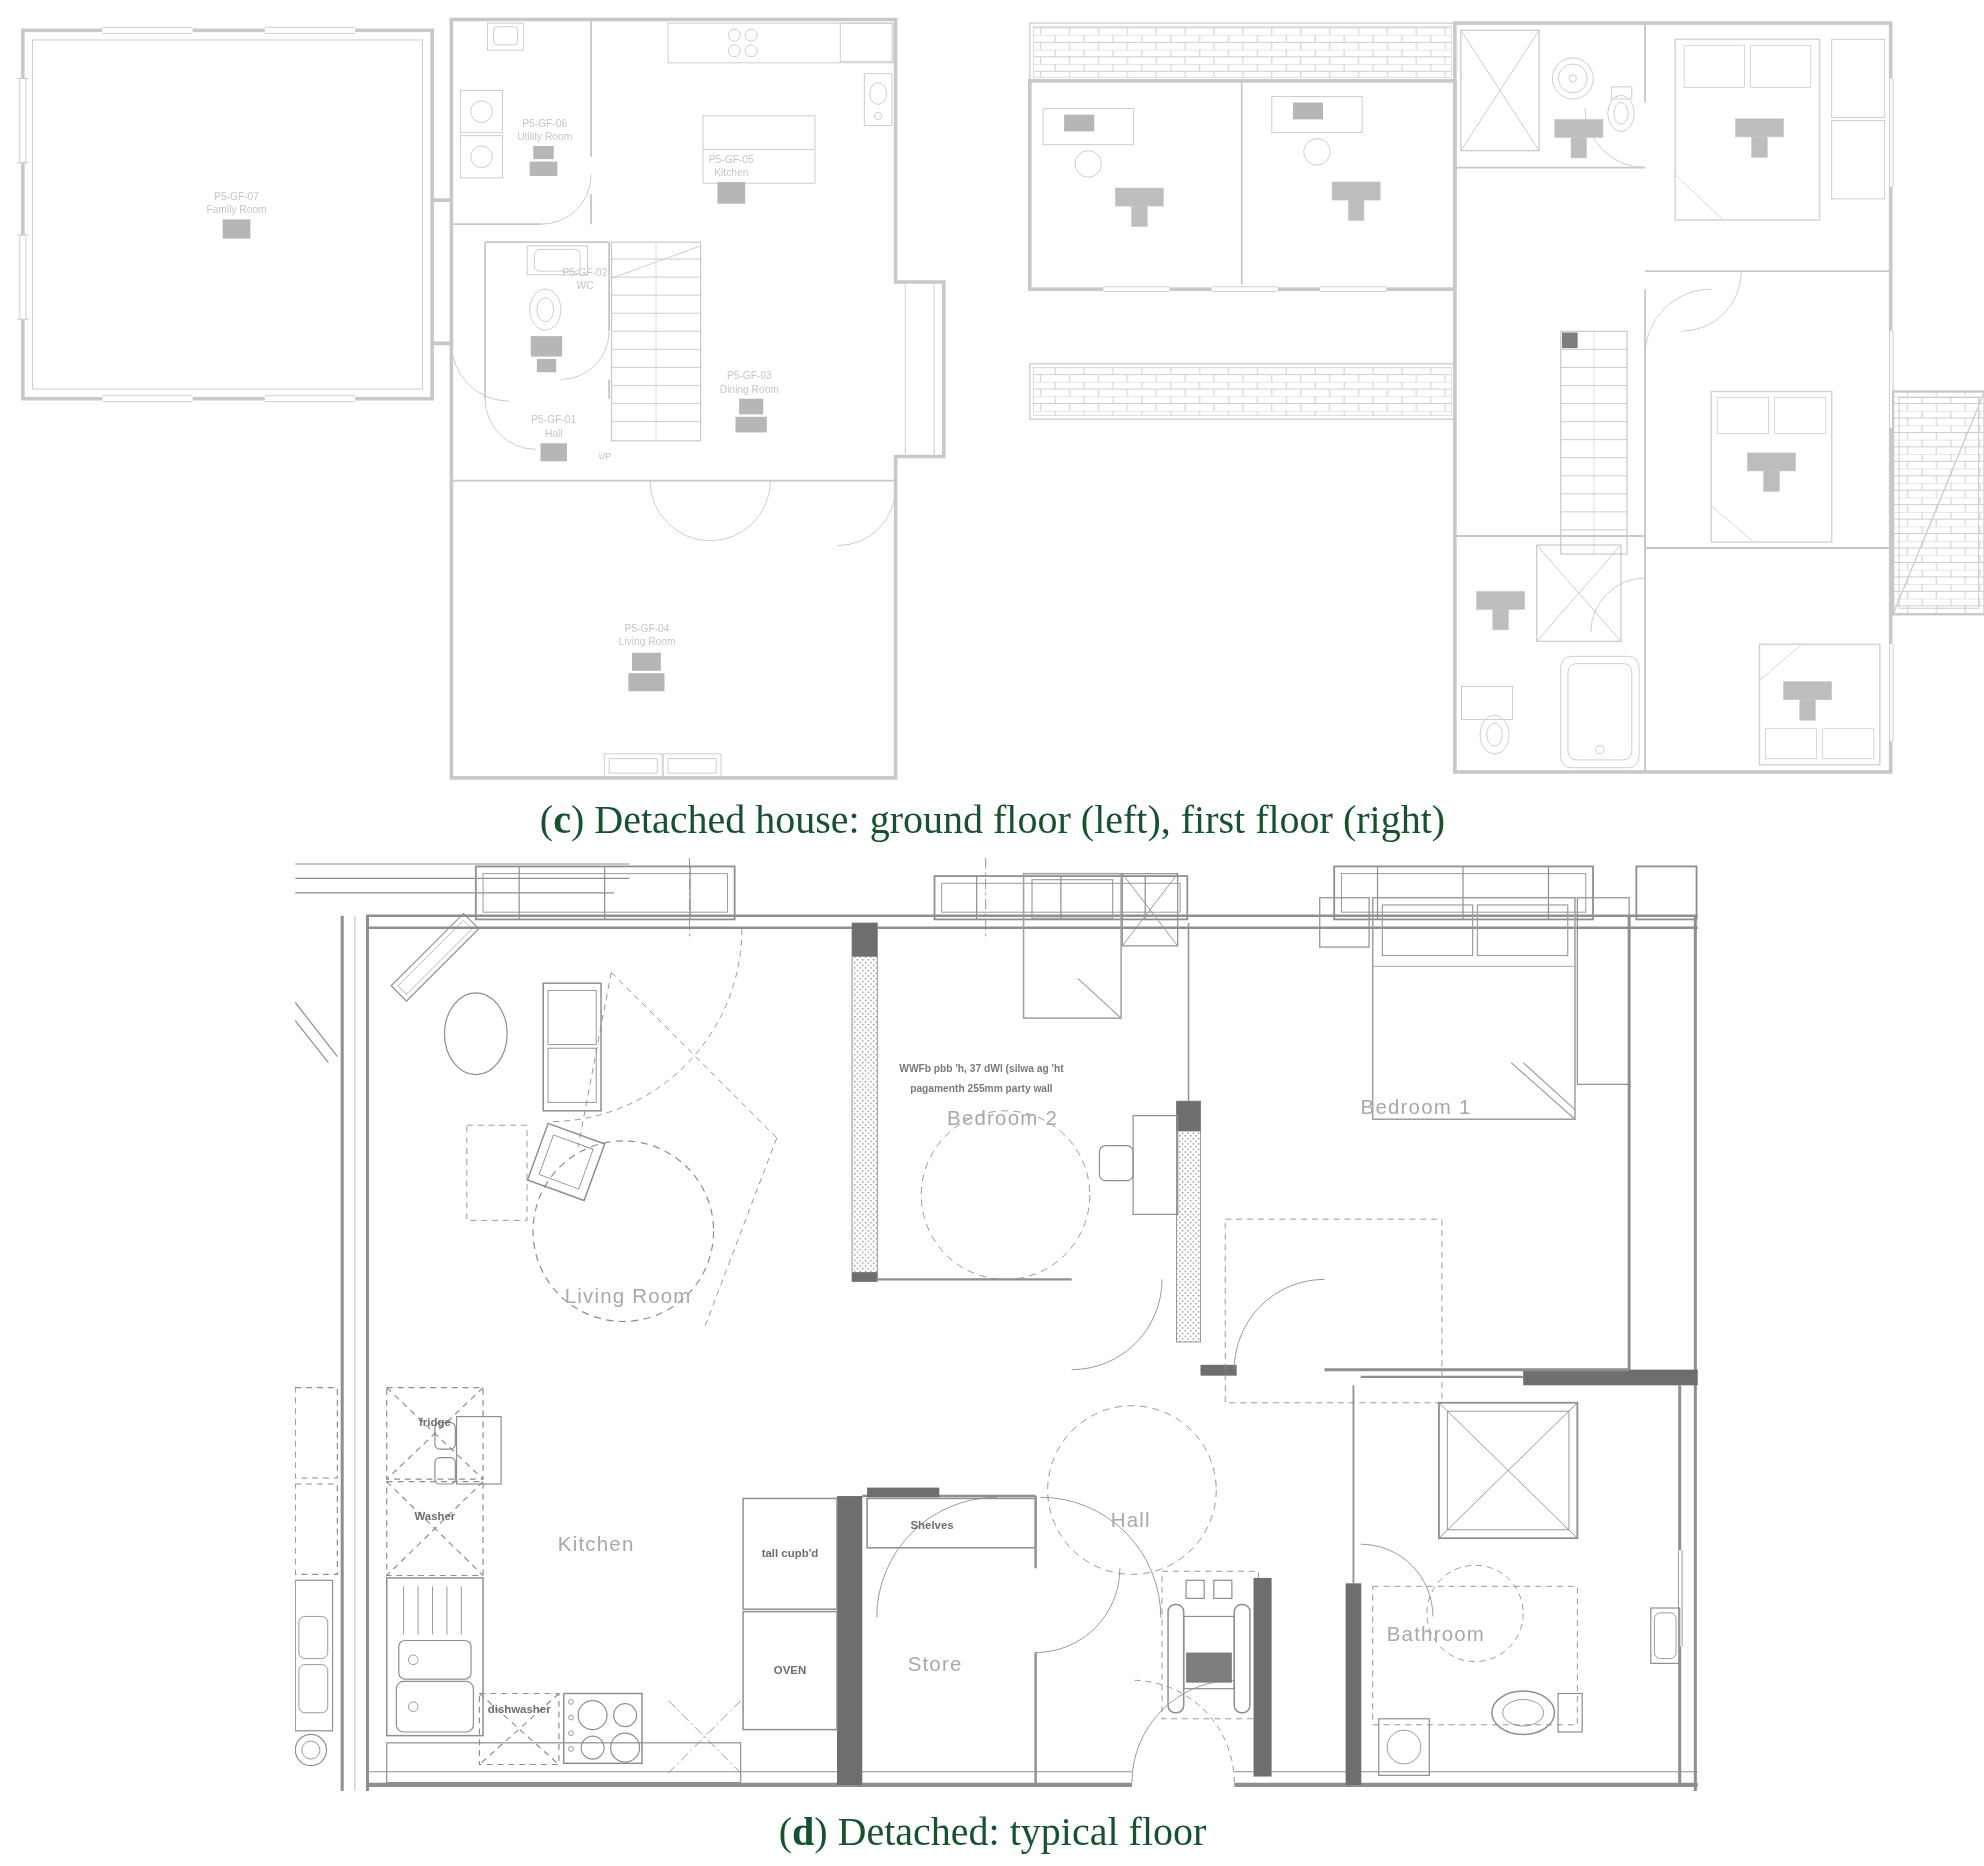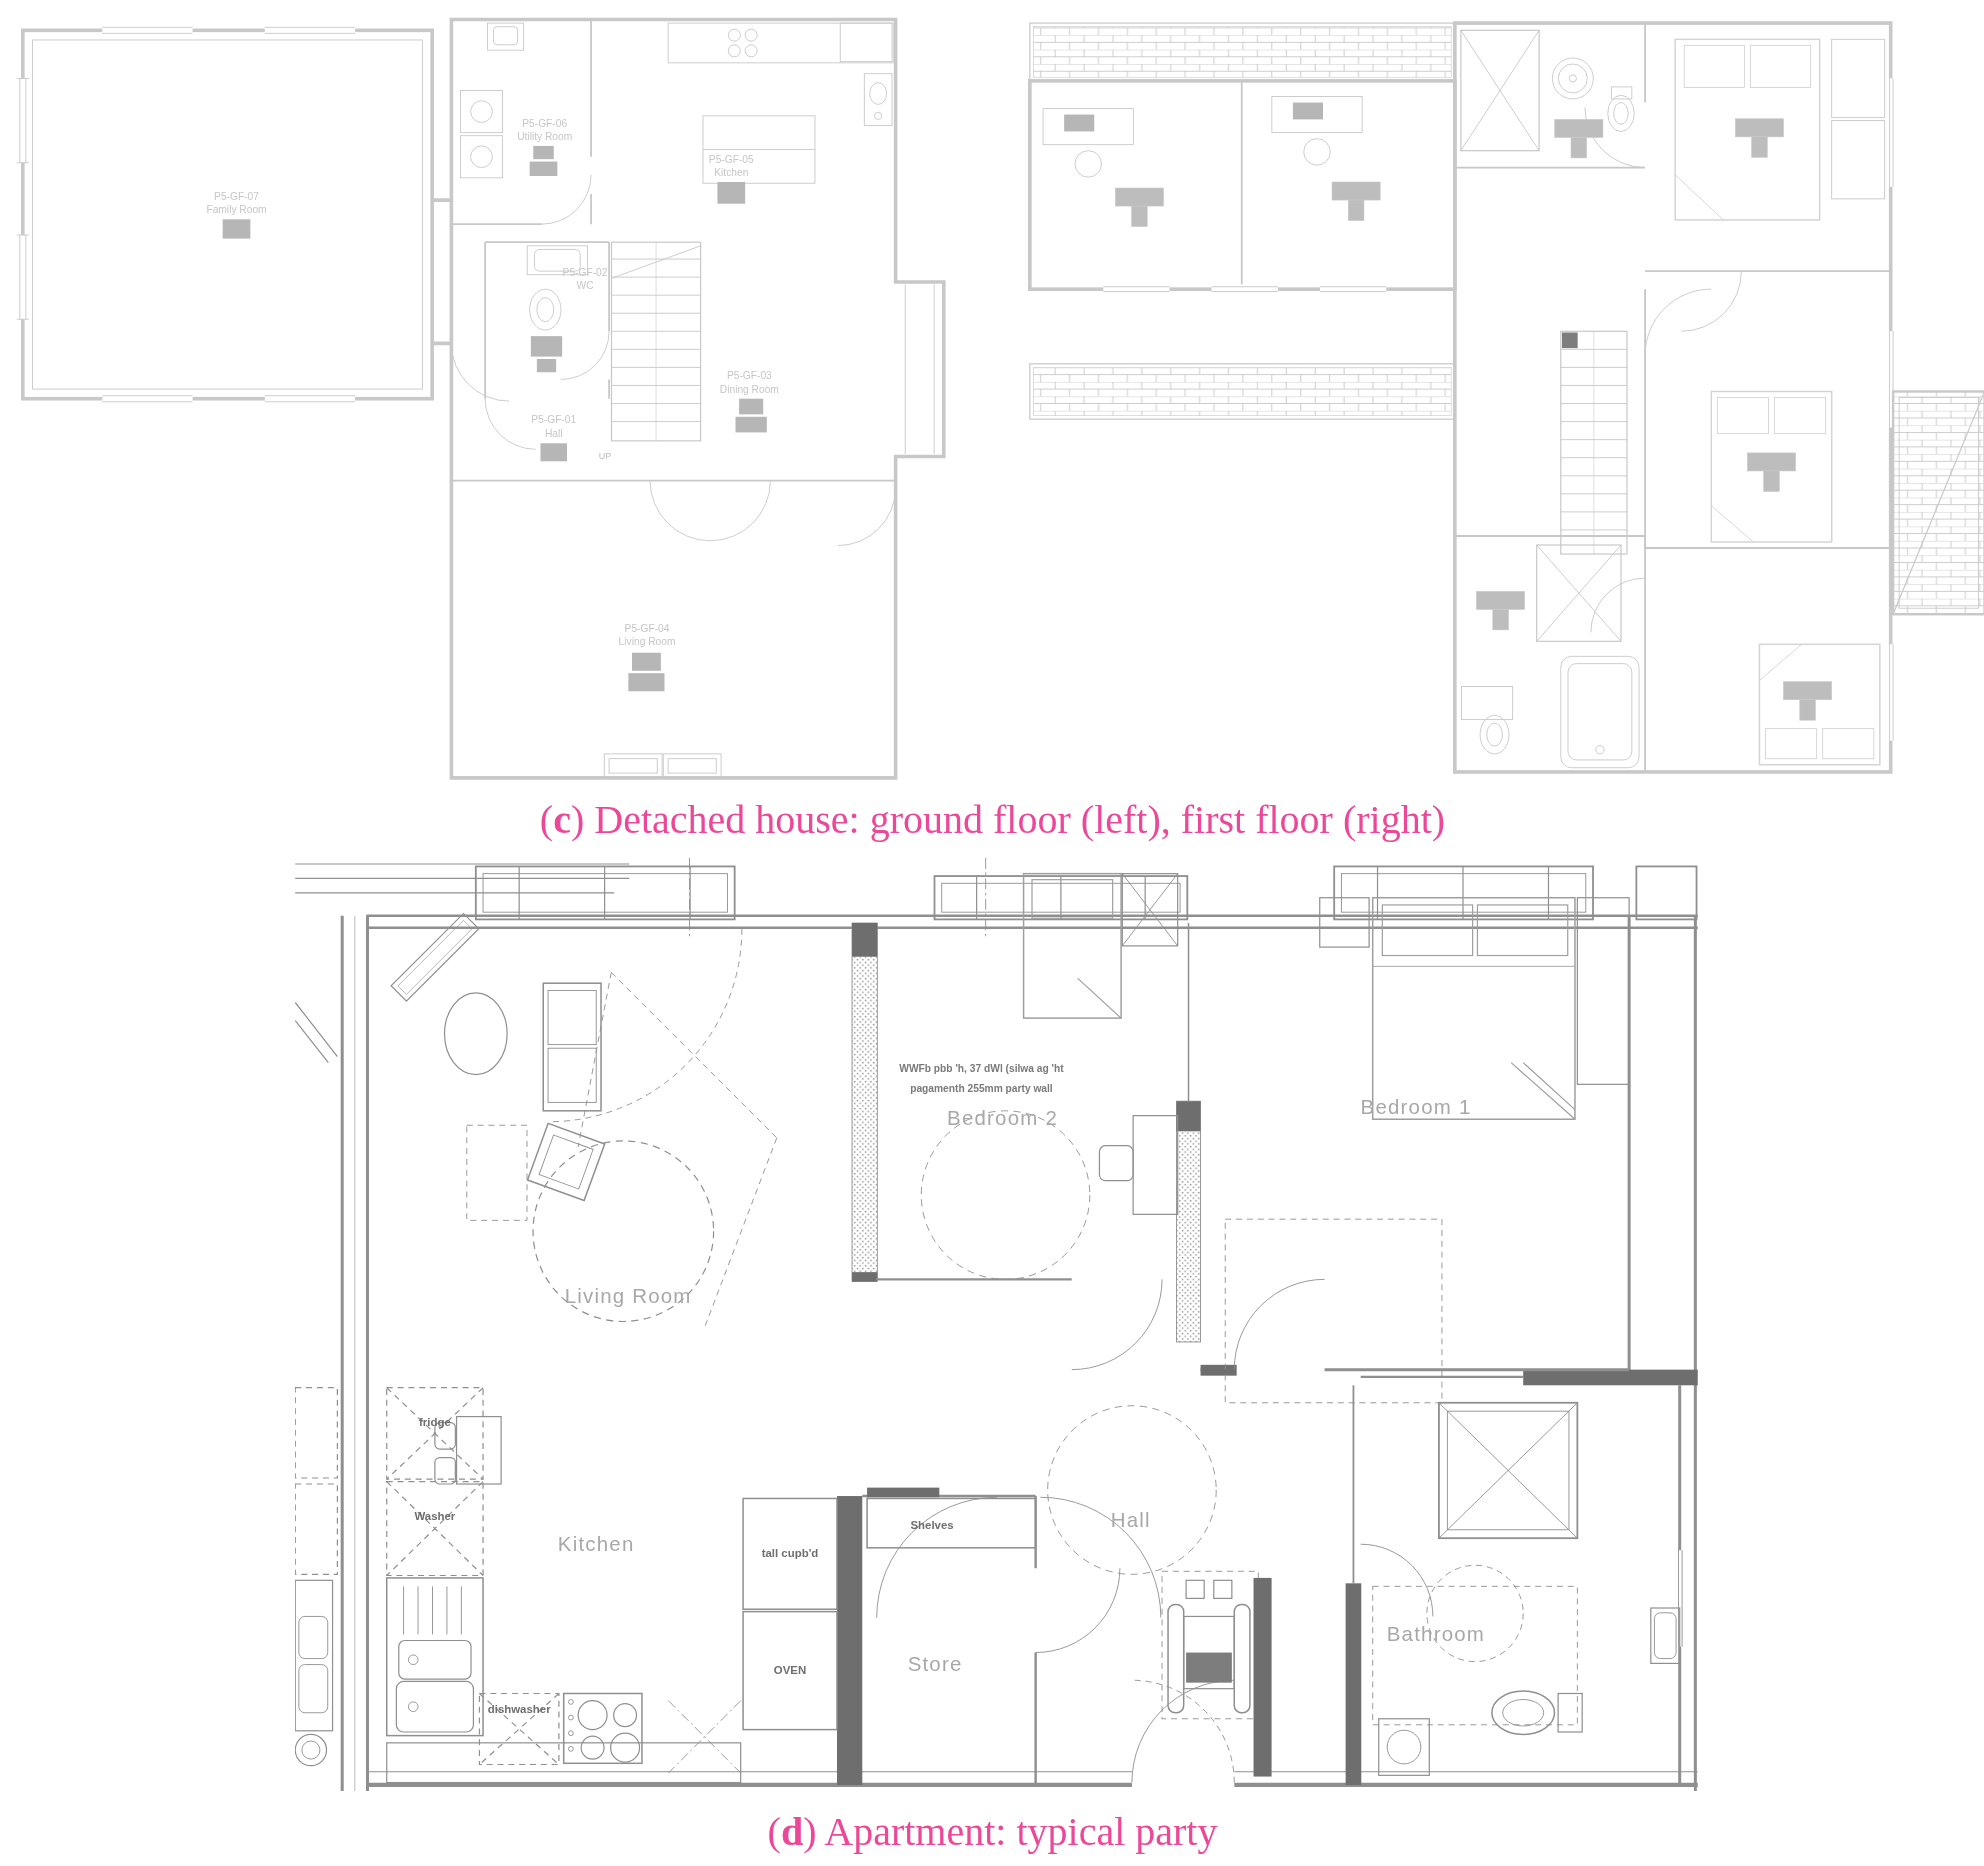--- a/index.html
+++ b/index.html
@@ -6,7 +6,7 @@
   body{width:1985px;height:1866px;position:relative;font-family:"Liberation Sans",sans-serif;}
   .plan{position:absolute;}
   .caption{position:absolute;left:0;width:100%;text-align:center;
-           font-family:"Liberation Serif",serif;font-size:40px;color:#ec4899;}
+           font-family:"Liberation Serif",serif;font-size:40px;color:#14532d;}
   .caption .b{font-weight:bold;}
   svg text{font-family:"Liberation Sans",sans-serif;}
   .gl-label{fill:#c6c6c6;font-size:17px;text-anchor:middle;}

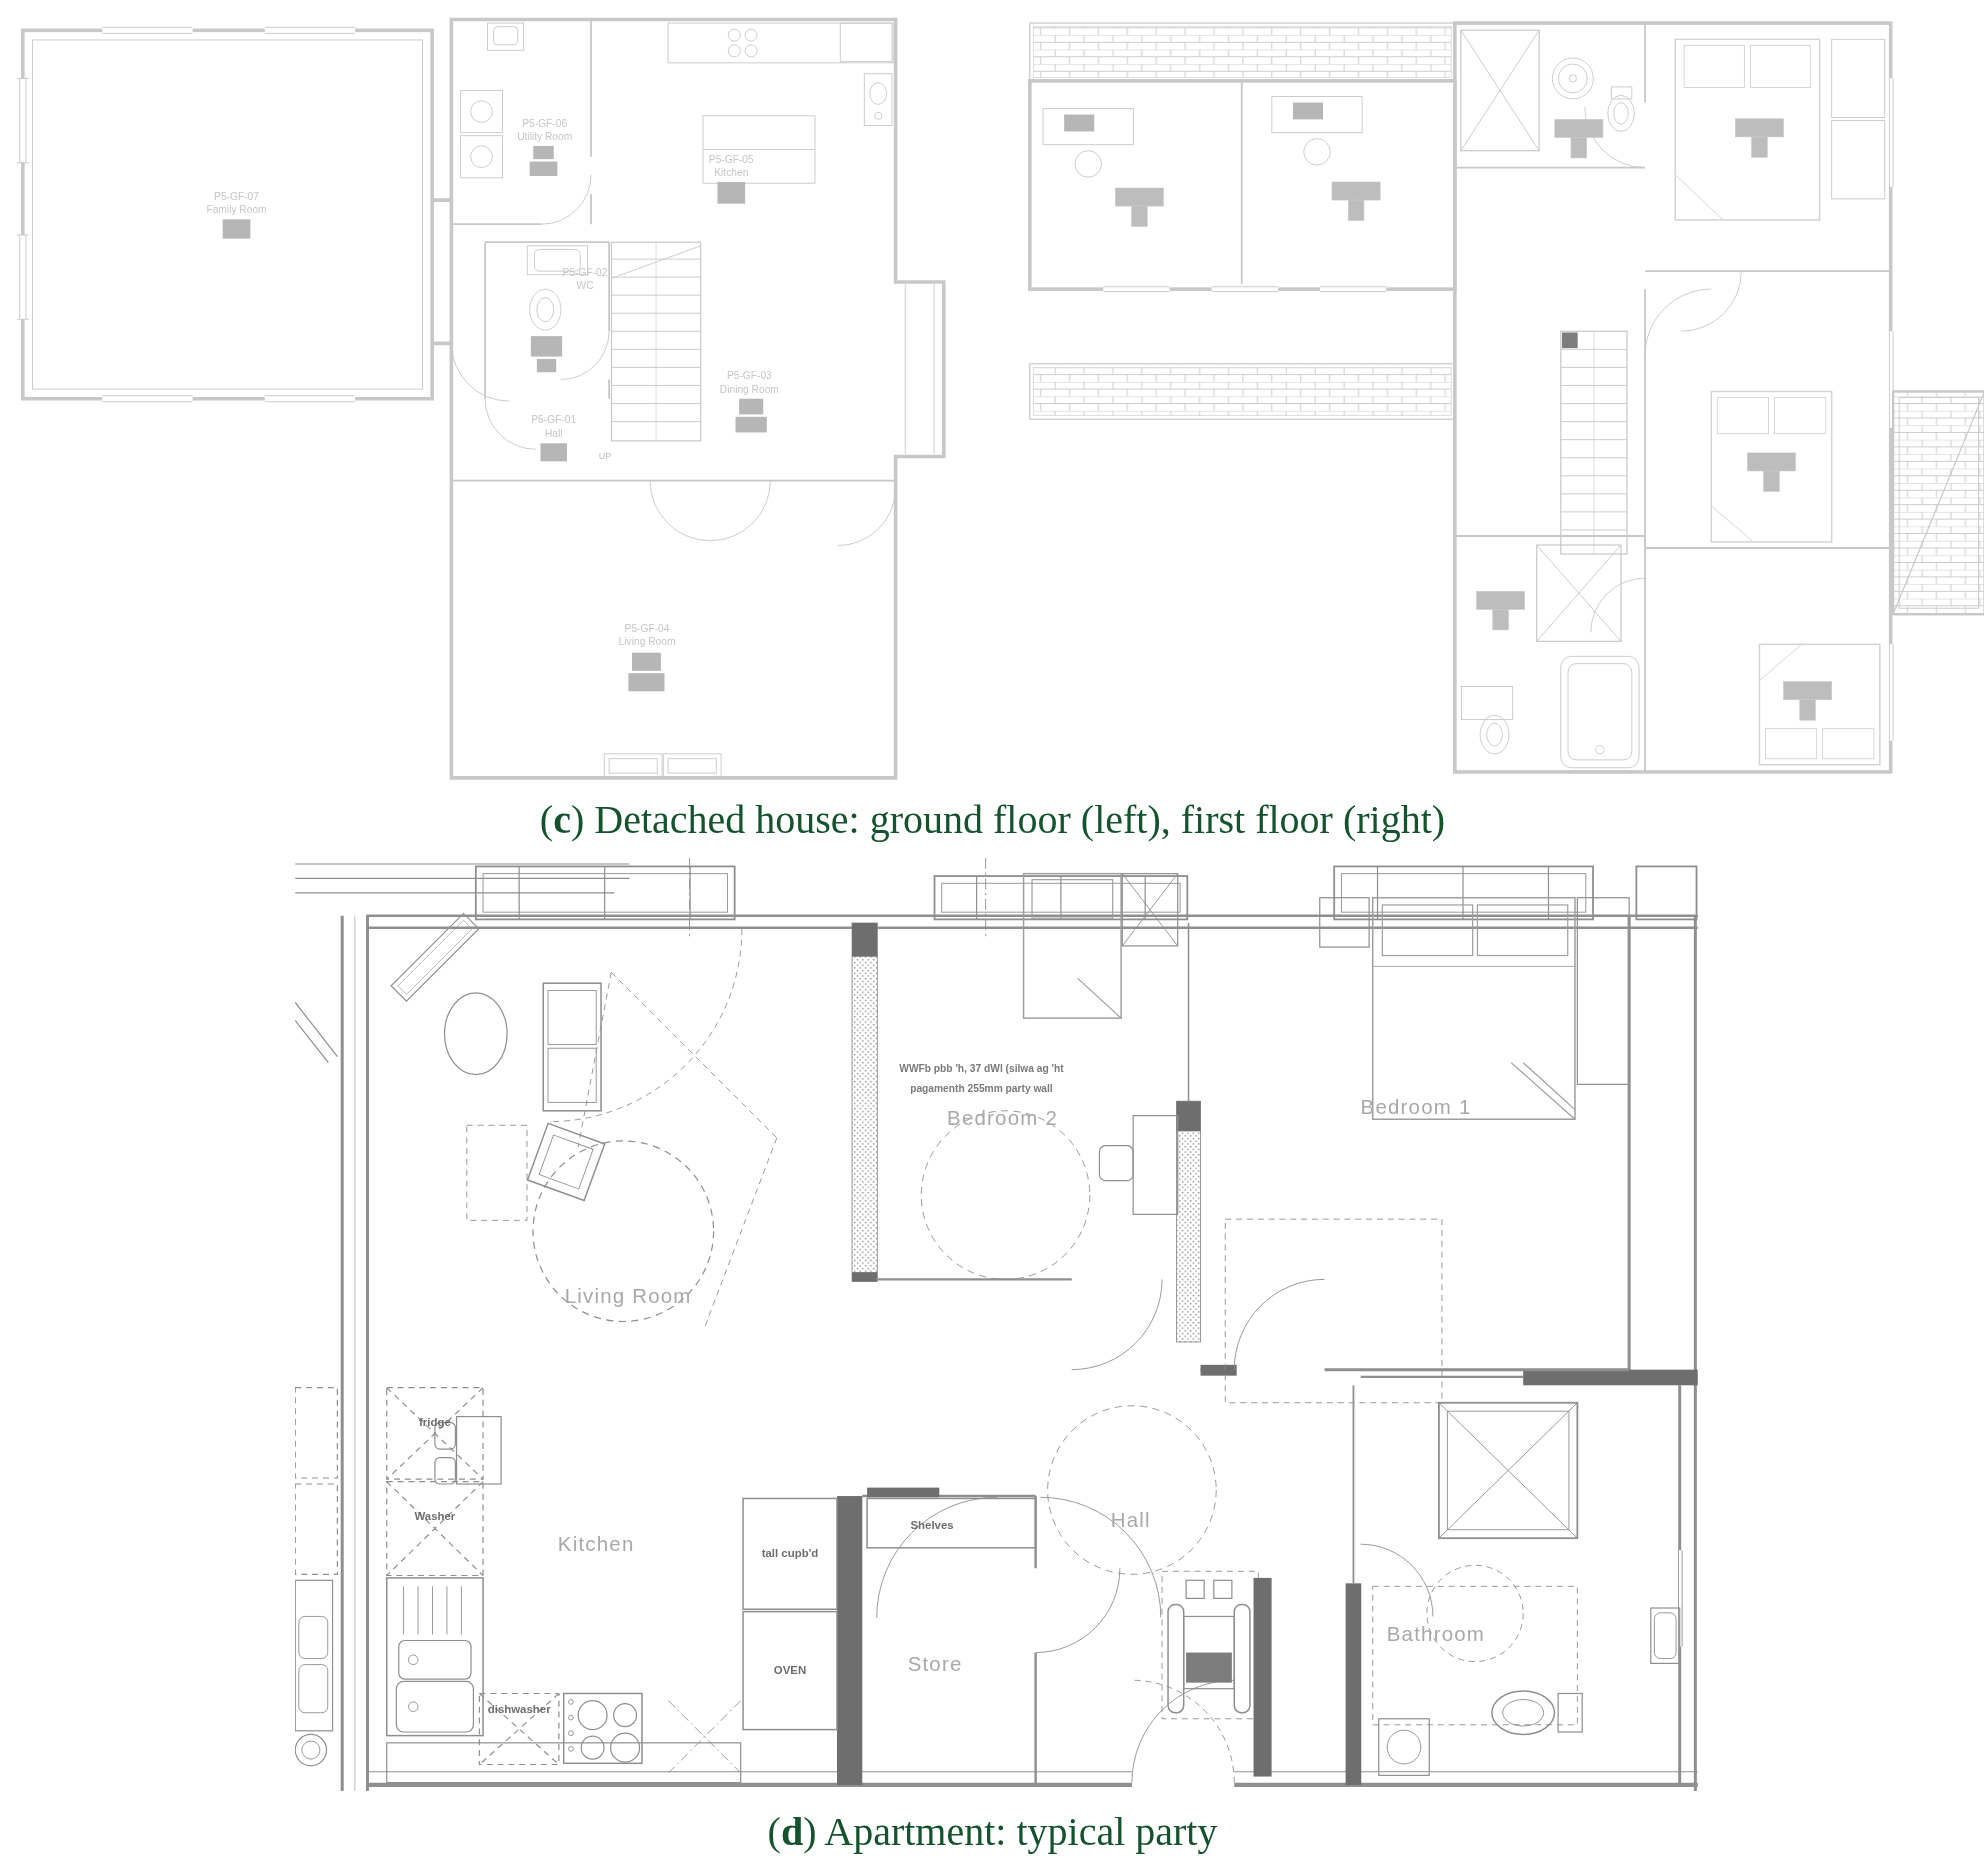--- a/index.html
+++ b/index.html
@@ -517,7 +517,7 @@
   </svg>
 
   <div class="caption" style="top:1808px">
-    <span>(</span><span class="b">d</span><span>) </span><span>Apartment: typical party</span>
+    <span>(</span><span class="b">d</span><span>) </span><span>Detached: typical floor</span>
   </div>
 
 </div>

